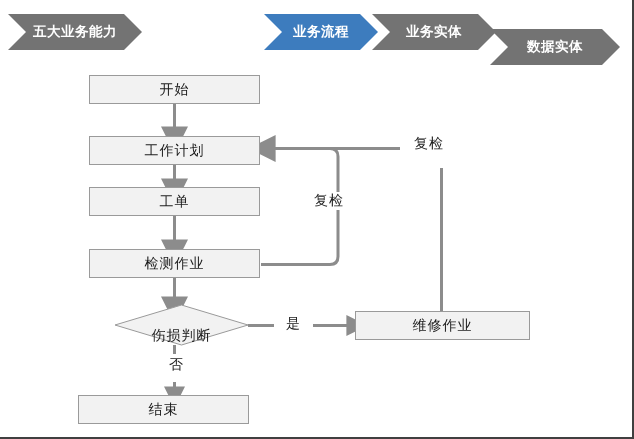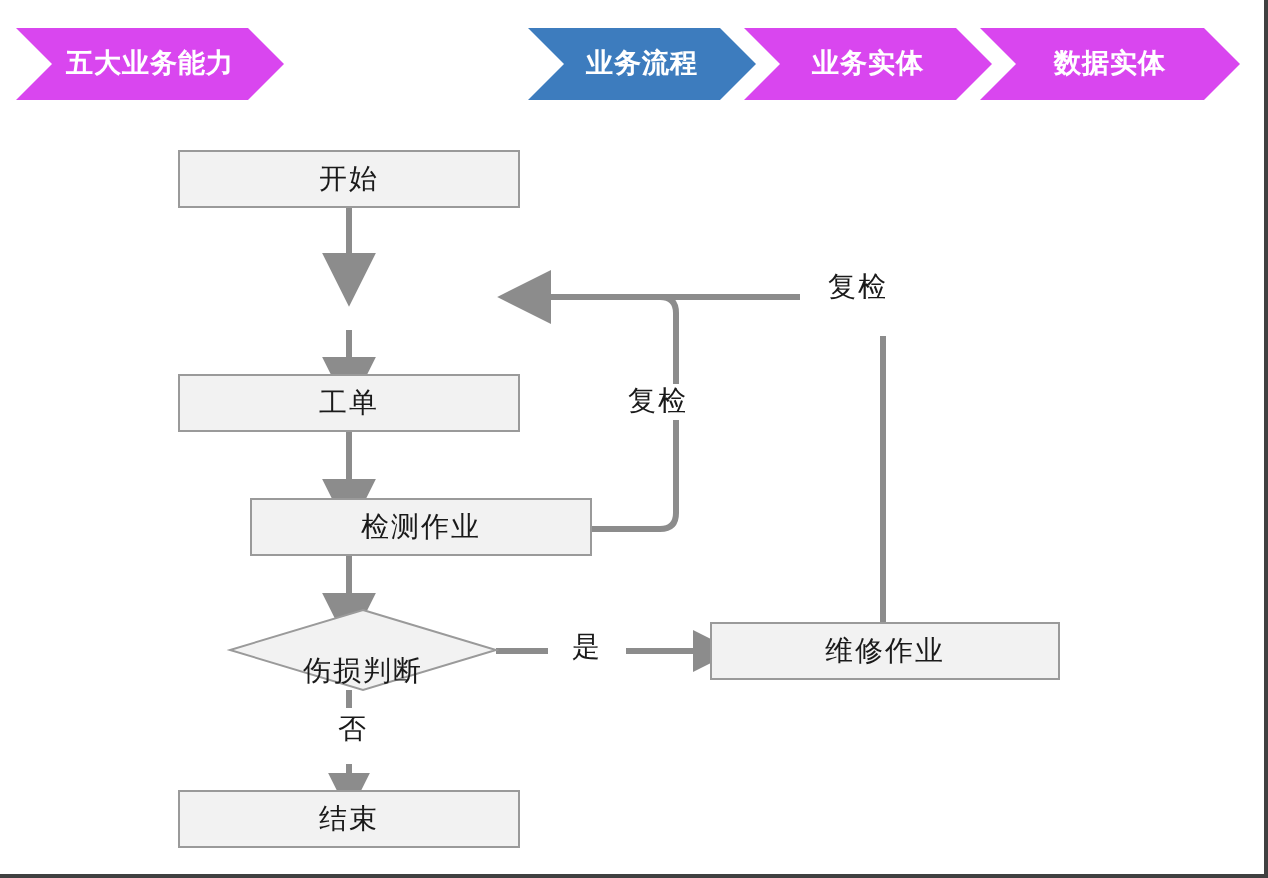--- a/index.html
+++ b/index.html
@@ -39,7 +39,7 @@
     font-weight: bold;
     letter-spacing: 0.5px;
     white-space: nowrap;
-    background: #d946ef;
+    background: #737373;
     clip-path: polygon(0 0, calc(100% - 18px) 0, 100% 50%, calc(100% - 18px) 100%, 0 100%, 18px 50%);
   }
   .chev.first {

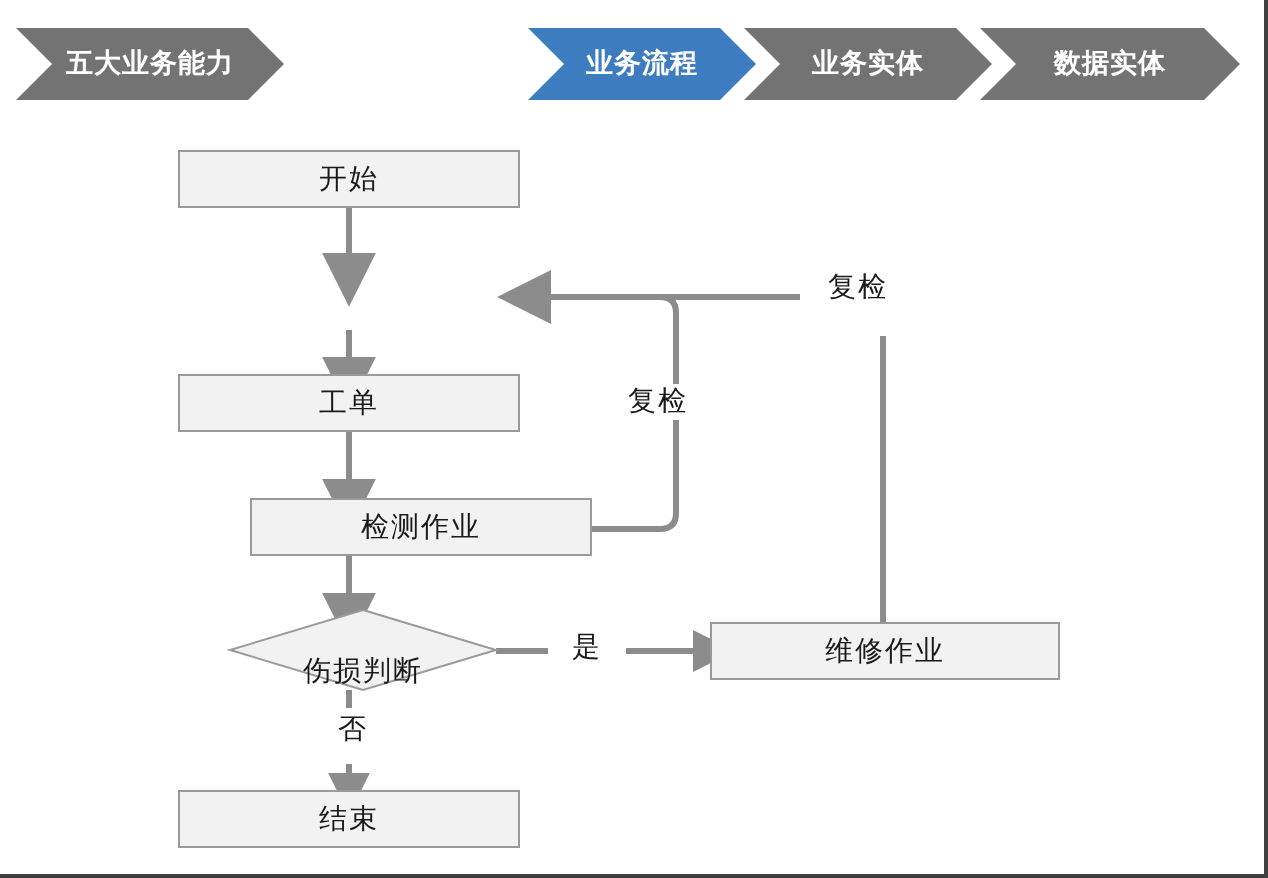--- a/index.html
+++ b/index.html
@@ -113,7 +113,7 @@
     <div class="chev" style="left:372px;width:124px;">
         <span>业务实体</span>
       </div>
-    <div class="chev" style="left:490px;width:130px;">
+    <div class="chev" style="left:490px;width:130px;margin-top:15px;">
         <span>数据实体</span>
       </div>
   </div>

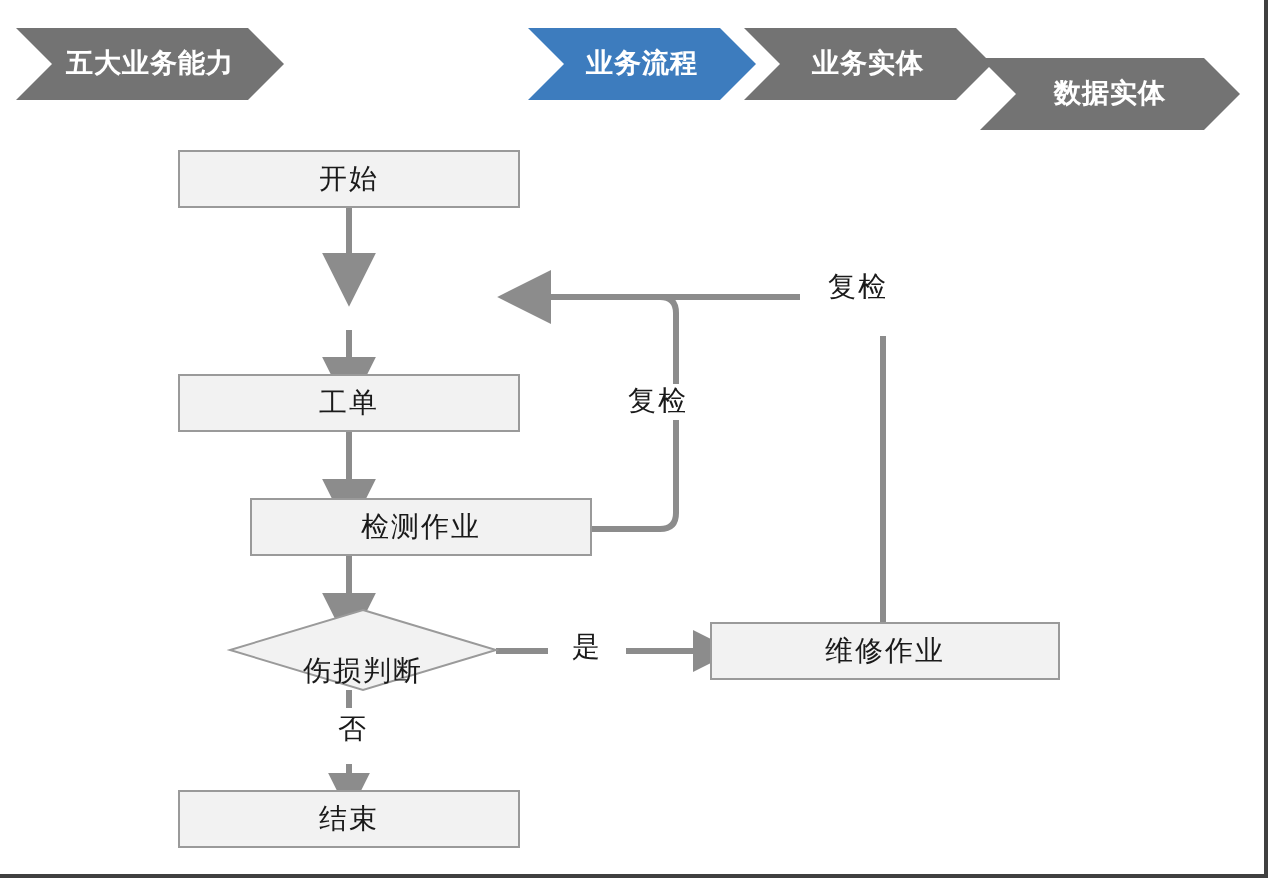--- a/index.html
+++ b/index.html
@@ -156,6 +156,9 @@
     <div class="node" style="left:89px;  top:19px;  width:171px; height:29px;">
         <span>开始</span>
       </div>
+    <div class="node" style="left:89px;  top:80px;  width:171px; height:29px;">
+        <span>工作计划</span>
+      </div>
     <div class="node" style="left:89px;  top:131px; width:171px; height:29px;">
         <span>工单</span>
       </div>

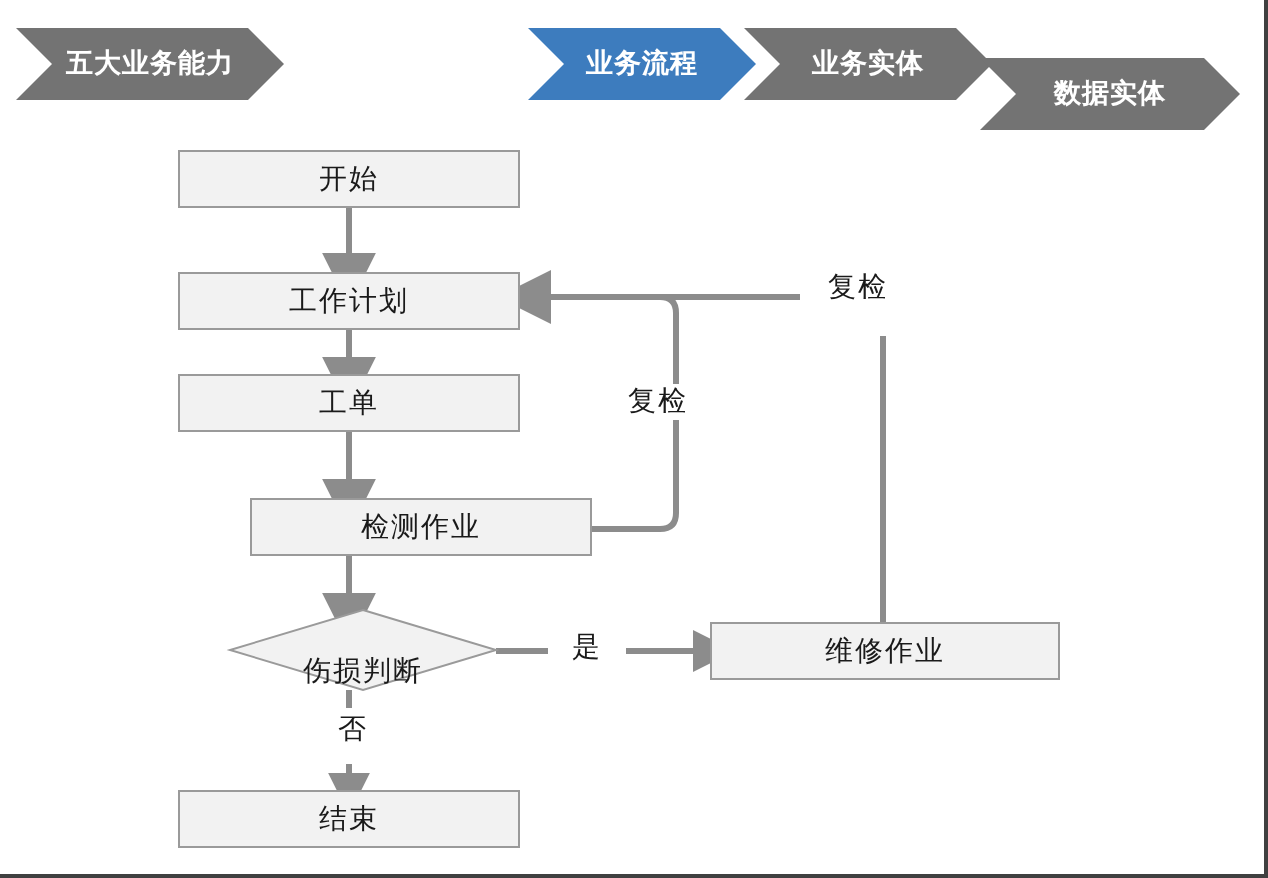--- a/index.html
+++ b/index.html
@@ -162,7 +162,7 @@
     <div class="node" style="left:89px;  top:131px; width:171px; height:29px;">
         <span>工单</span>
       </div>
-    <div class="node" style="left:89px;  top:193px; width:171px; height:29px;margin-left:36px;">
+    <div class="node" style="left:89px;  top:193px; width:171px; height:29px;">
         <span>检测作业</span>
       </div>
     <div class="node" style="left:355px; top:255px; width:175px; height:29px;text-align:center;">

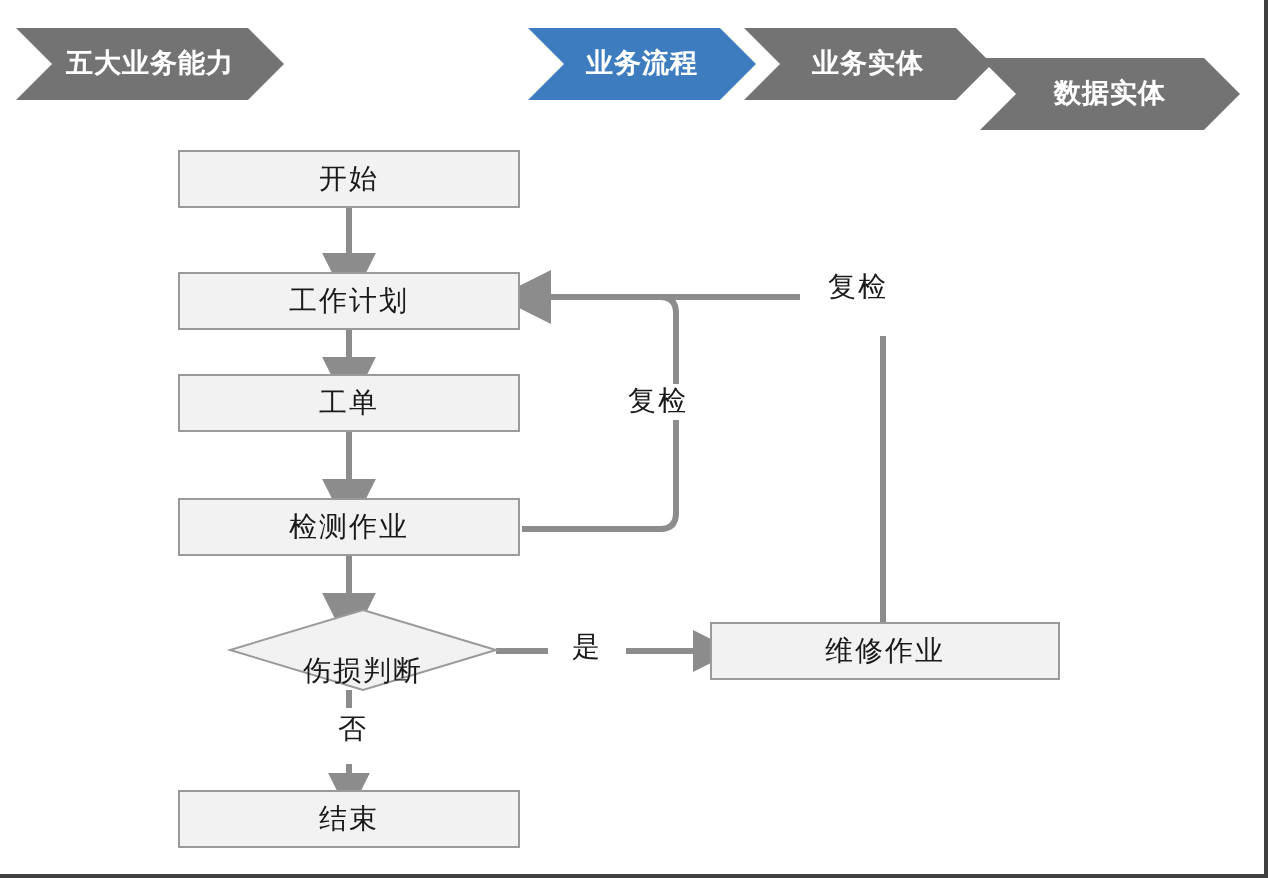--- a/index.html
+++ b/index.html
@@ -168,7 +168,7 @@
     <div class="node" style="left:355px; top:255px; width:175px; height:29px;text-align:center;">
         <span>维修作业</span>
       </div>
-    <div class="node" style="left:89px;  top:339px; width:171px; height:29px;">
+    <div class="node" style="left:78px;  top:339px; width:171px; height:29px;">
         <span>结束</span>
       </div>
 

